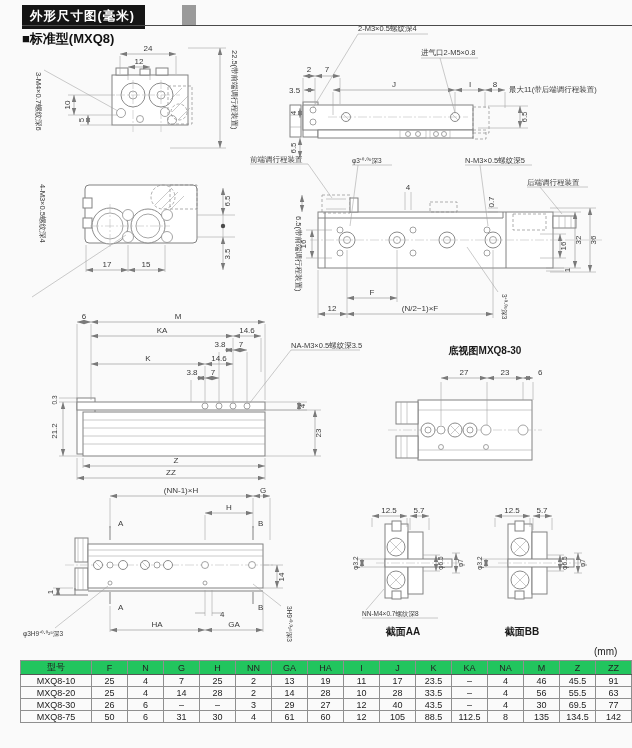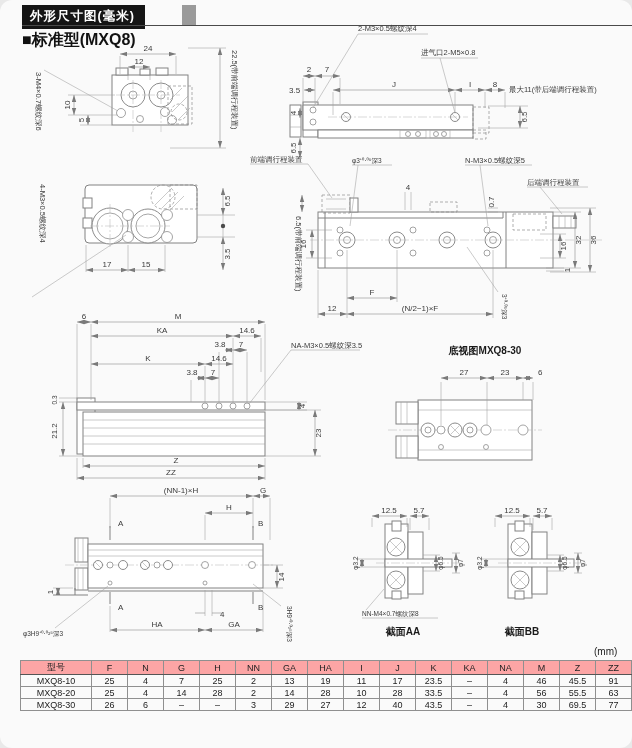--- a/index.html
+++ b/index.html
@@ -4,7 +4,7 @@
 <style>
   html,body{margin:0;padding:0;}
   body{background:#e9e9e9;font-family:"Liberation Sans",sans-serif;}
-  .page{position:relative;width:632px;height:748px;background:#fafafa;overflow:hidden;color:#333;border-radius:12px;}
+  .page{position:relative;width:632px;height:748px;background:#fafafa;overflow:hidden;color:#333;}
   .hdr{position:absolute;left:22px;top:5px;background:#151515;color:#fff;font-size:12.5px;font-weight:bold;
        letter-spacing:1px;padding:3px 10px 4px 8px;}
   .hdr-tail{position:absolute;left:182px;top:5px;width:14px;height:20px;background:#9a9a9a;}

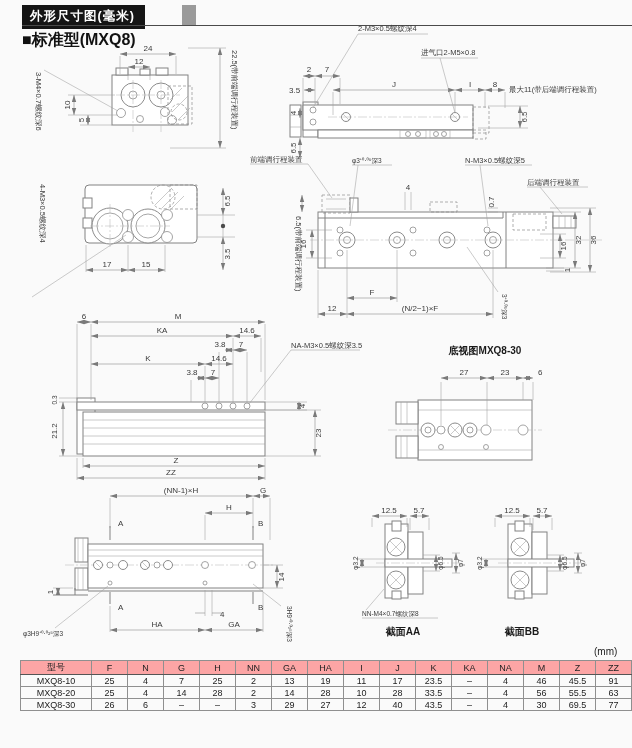--- a/index.html
+++ b/index.html
@@ -9,7 +9,7 @@
        letter-spacing:1px;padding:3px 10px 4px 8px;}
   .hdr-tail{position:absolute;left:182px;top:5px;width:14px;height:20px;background:#9a9a9a;}
   .hdr-rule{position:absolute;left:22px;top:25px;width:610px;height:1px;background:#4a4a4a;}
-  .sub{position:absolute;left:22px;top:30px;font-size:16px;color:#111;font-weight:bold;}
+  .sub{position:absolute;left:22px;top:30px;font-size:13px;color:#111;font-weight:bold;}
   .mm{position:absolute;left:594px;top:646px;font-size:10px;color:#222;}
   svg{position:absolute;overflow:visible;}
   svg text{font-family:"Liberation Sans",sans-serif;}

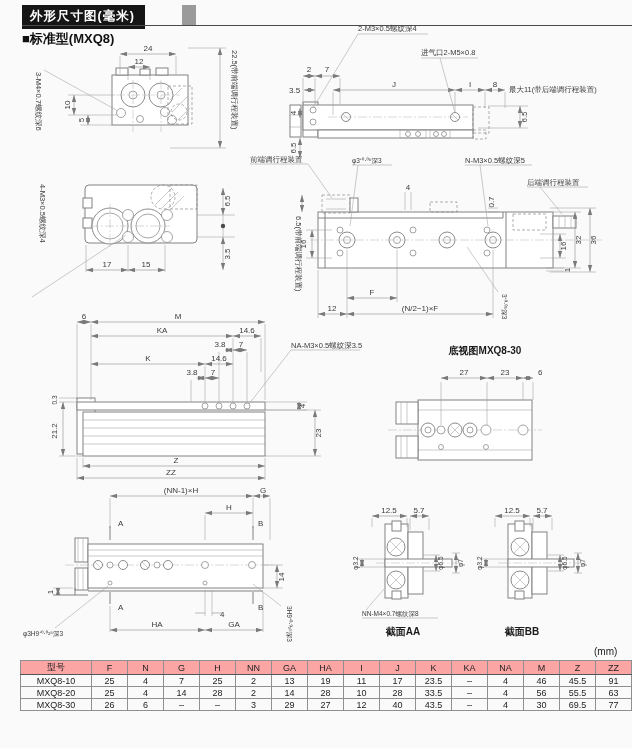--- a/index.html
+++ b/index.html
@@ -28,7 +28,7 @@
   text.cap{font-size:10px;fill:#1a1a1a;font-weight:bold;}
   table{position:absolute;left:20px;top:660px;width:612px;border-collapse:collapse;table-layout:fixed;}
   th,td{border:1px solid #8f8f8f;font-size:9px;text-align:center;padding:0;height:11px;color:#222;}
-  th{background:#fca5a5;font-weight:normal;border-bottom:1.4px solid #555;}
+  th{background:#22c55e;font-weight:normal;border-bottom:1.4px solid #555;}
   table{border:1.4px solid #555;}
   td.model,th.model{width:70px;}
 </style>

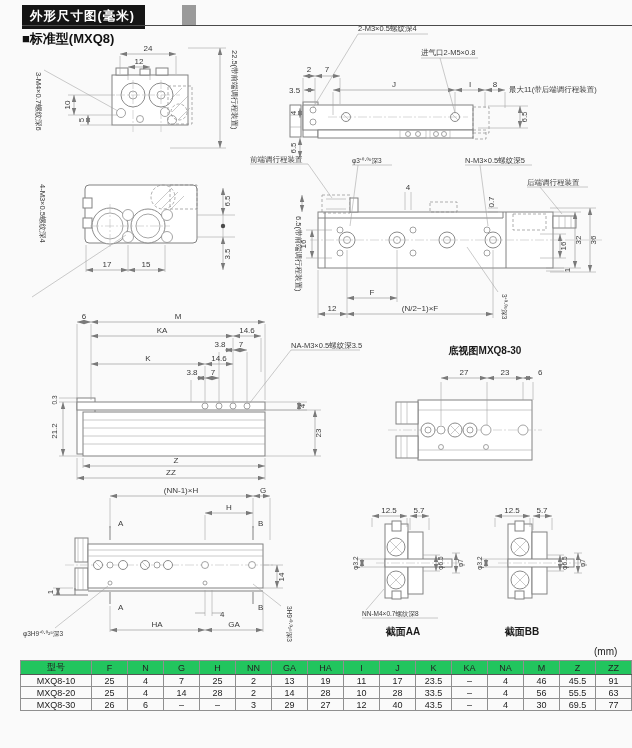--- a/index.html
+++ b/index.html
@@ -616,6 +616,24 @@
           <td>69.5</td>
           <td>77</td>
         </tr>
+        <tr>
+          <td class="model">MXQ8-75</td>
+          <td>50</td>
+          <td>6</td>
+          <td>31</td>
+          <td>30</td>
+          <td>4</td>
+          <td>61</td>
+          <td>60</td>
+          <td>12</td>
+          <td>105</td>
+          <td>88.5</td>
+          <td>112.5</td>
+          <td>8</td>
+          <td>135</td>
+          <td>134.5</td>
+          <td>142</td>
+        </tr>
       </tbody>
     </table>
 </div>

